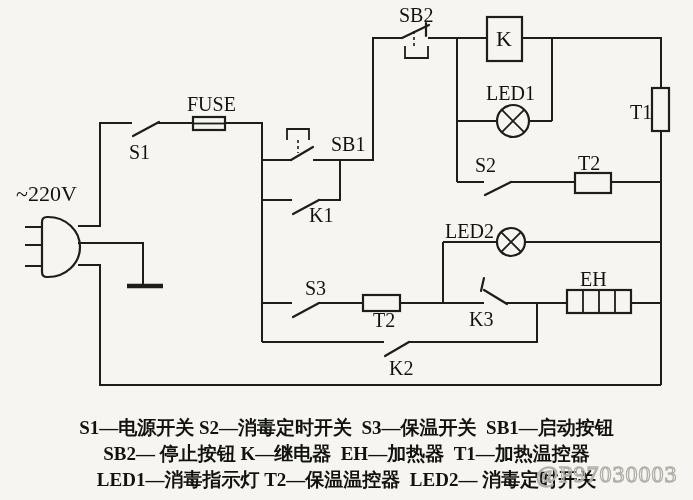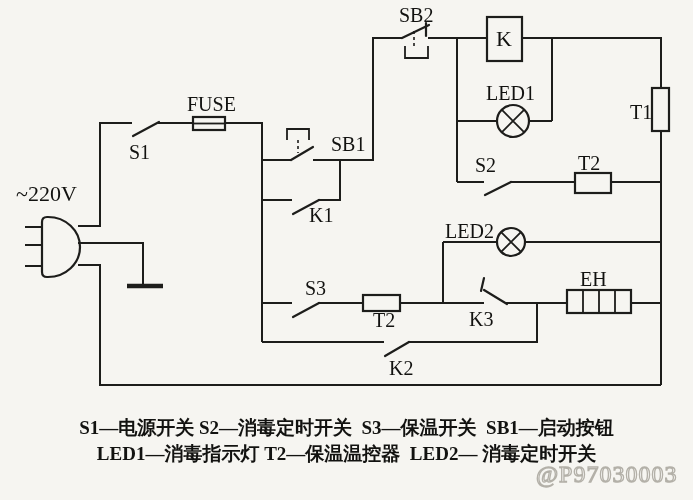--- a/index.html
+++ b/index.html
@@ -174,6 +174,7 @@
 
   <div id="legend">
     <div>S1—电源开关 S2—消毒定时开关  S3—保温开关  SB1—启动按钮</div>
+    <div>SB2— 停止按钮 K—继电器  EH—加热器  T1—加热温控器</div>
     <div>LED1—消毒指示灯 T2—保温温控器  LED2— 消毒定时开关</div>
   </div>
 

